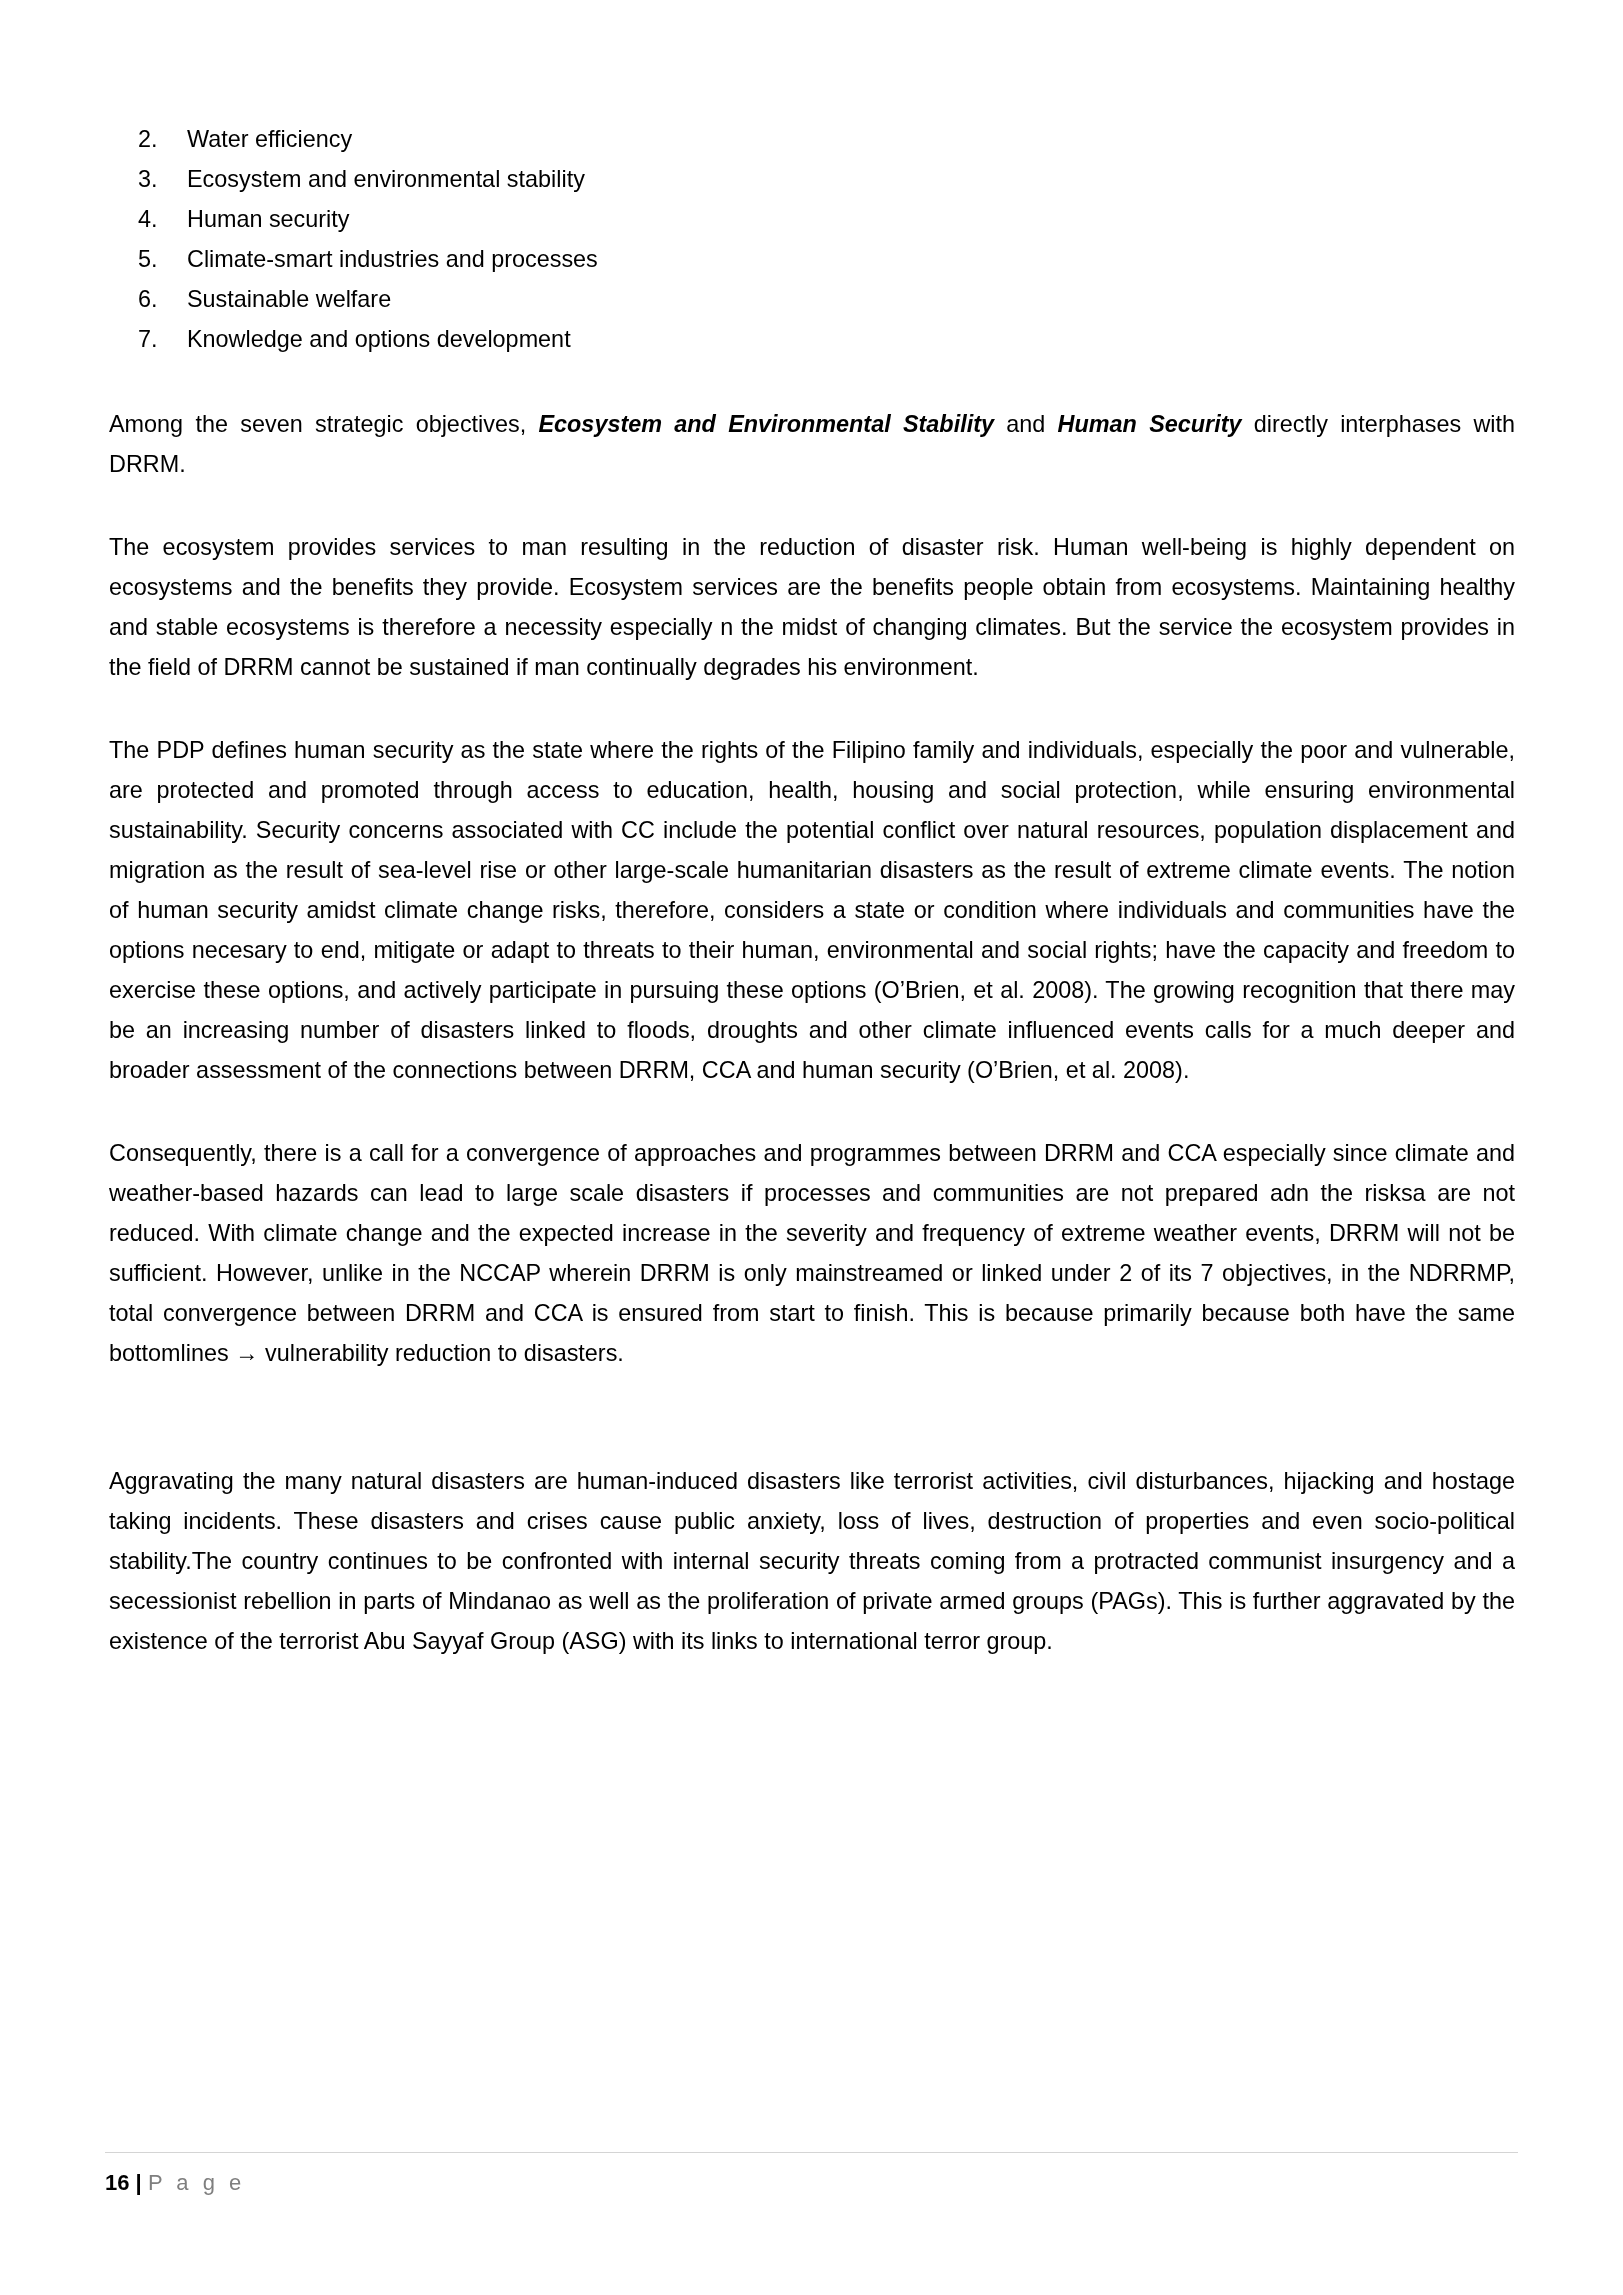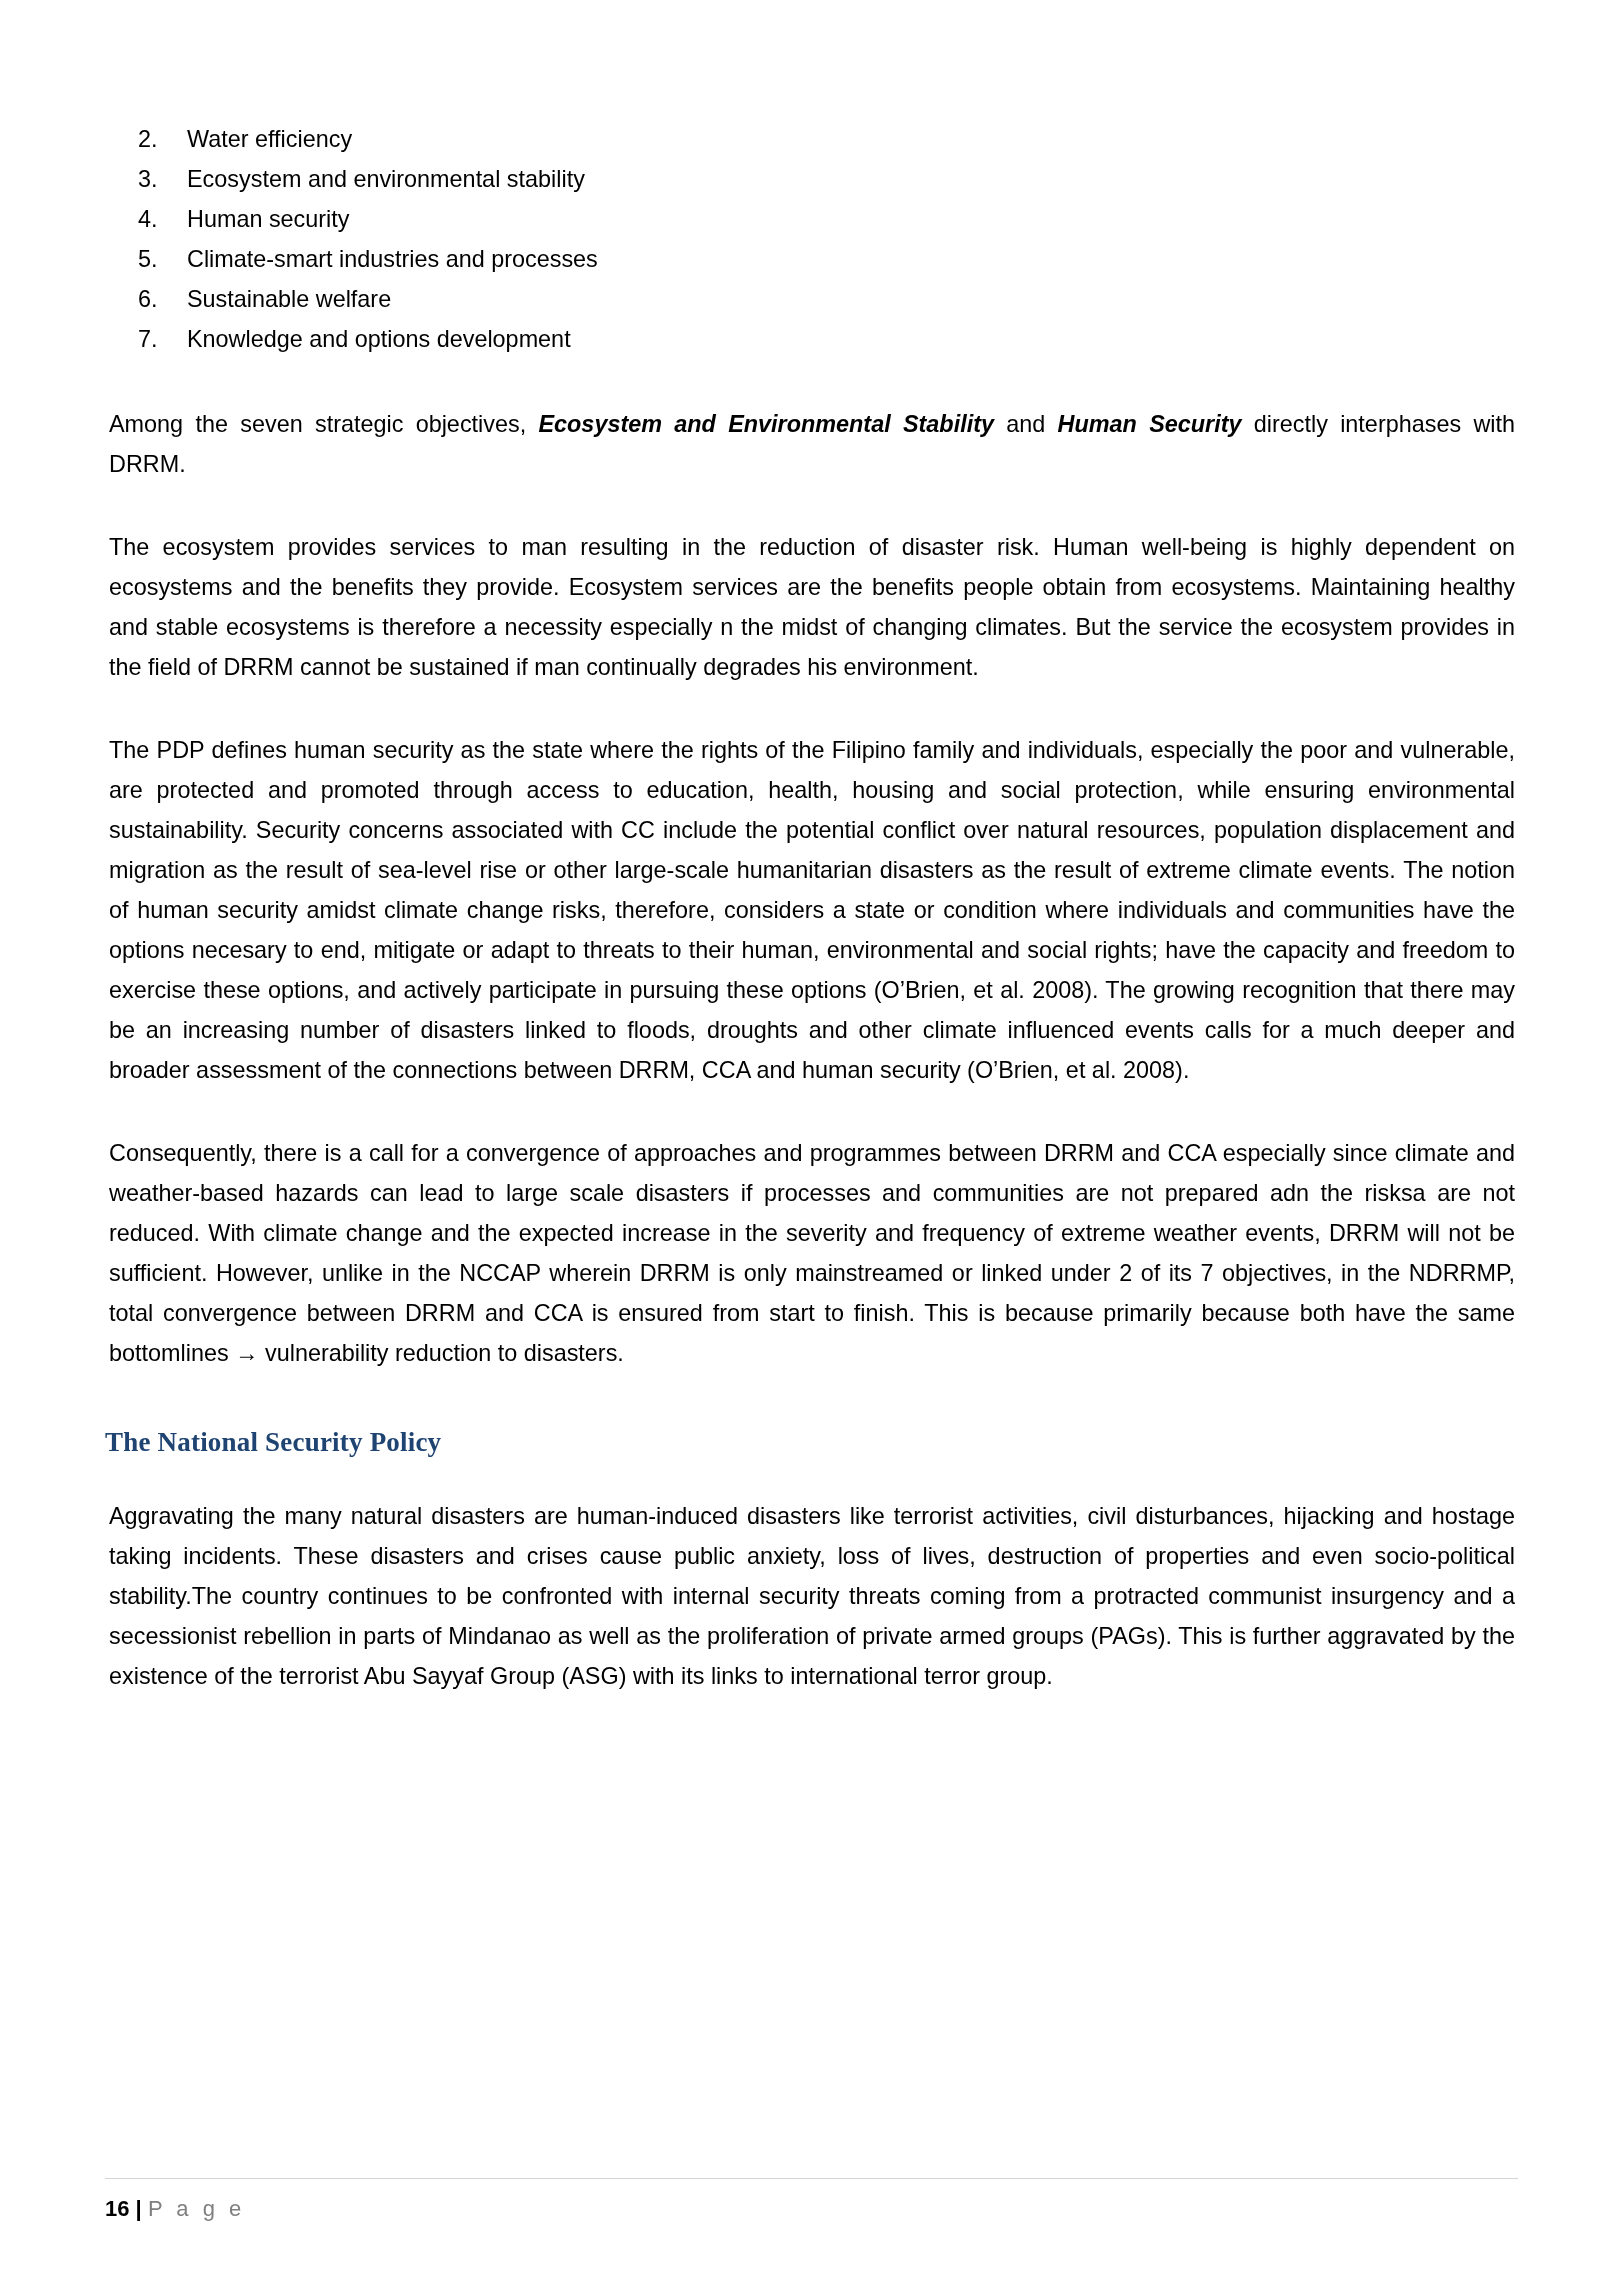--- a/index.html
+++ b/index.html
@@ -161,7 +161,6 @@
 
     <div class="gap-60"></div>
 
-    <h2 class="section-heading">The National Security Policy</h2>
 
     <div class="gap-40"></div>
 

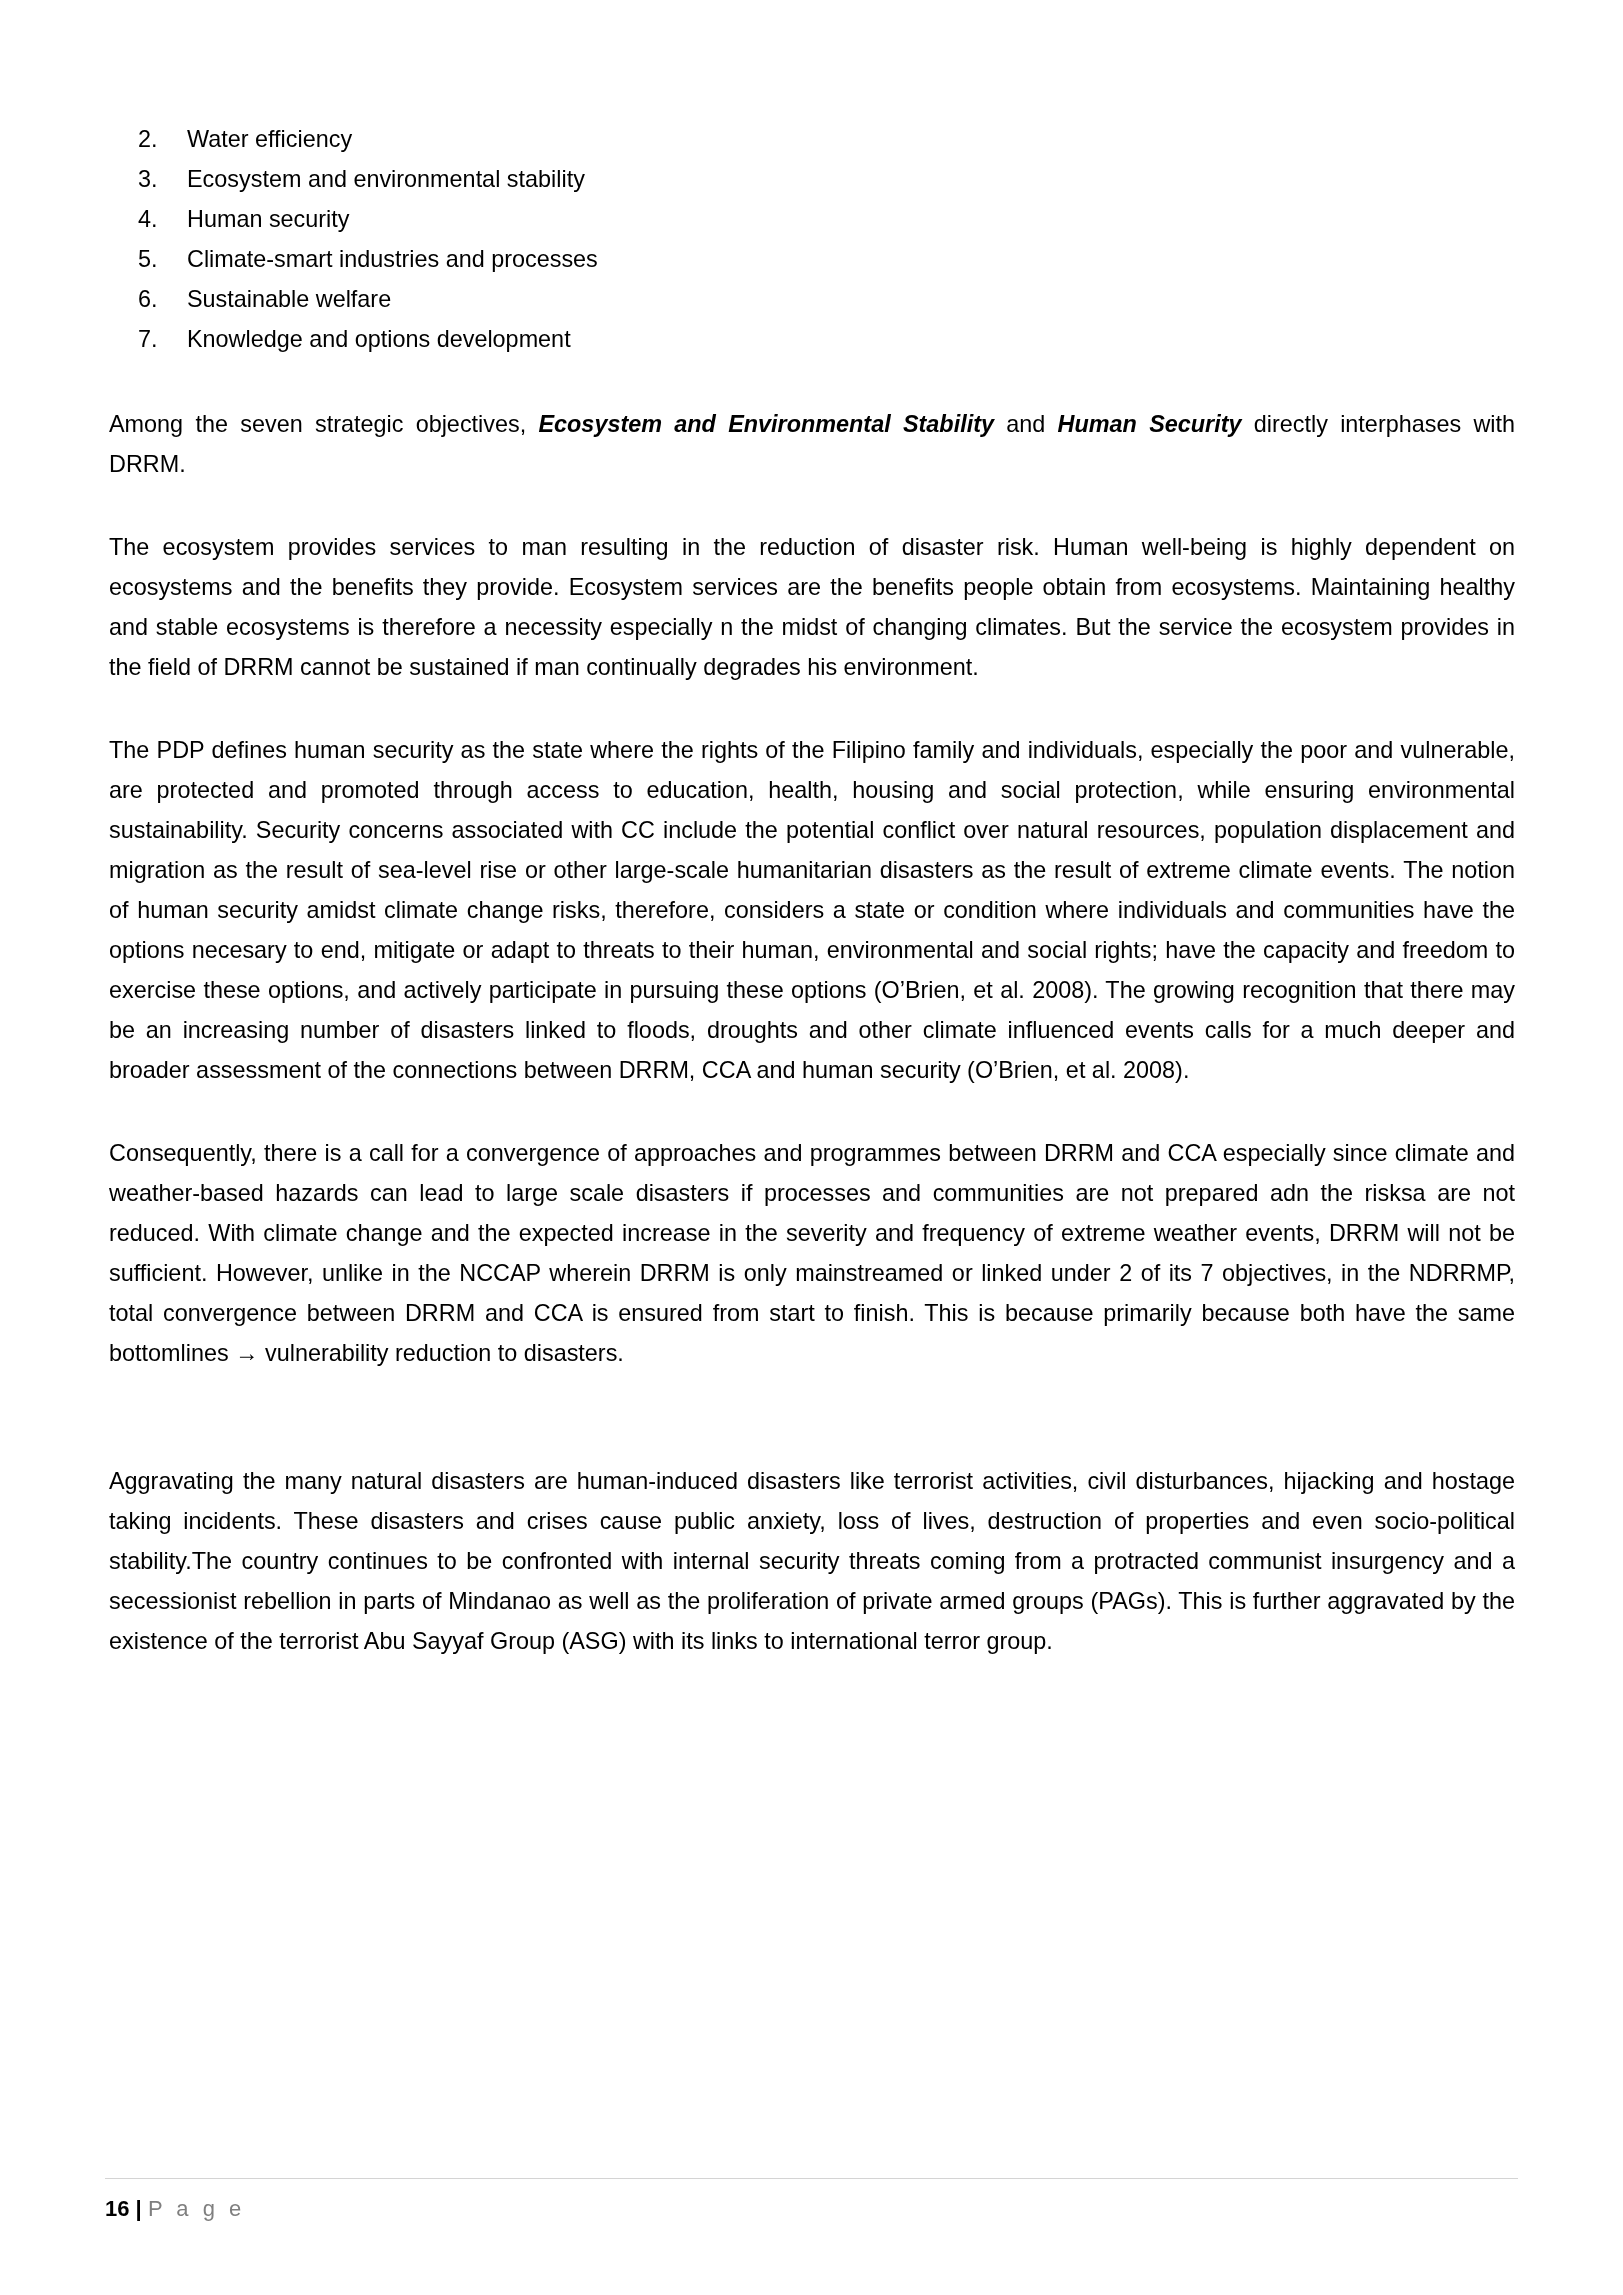--- a/index.html
+++ b/index.html
@@ -84,7 +84,7 @@
     position: absolute;
     left: 105px;
     right: 105px;
-    bottom: 72px;
+    bottom: 98px;
   }
   .footer-rule {
     border: 0;

